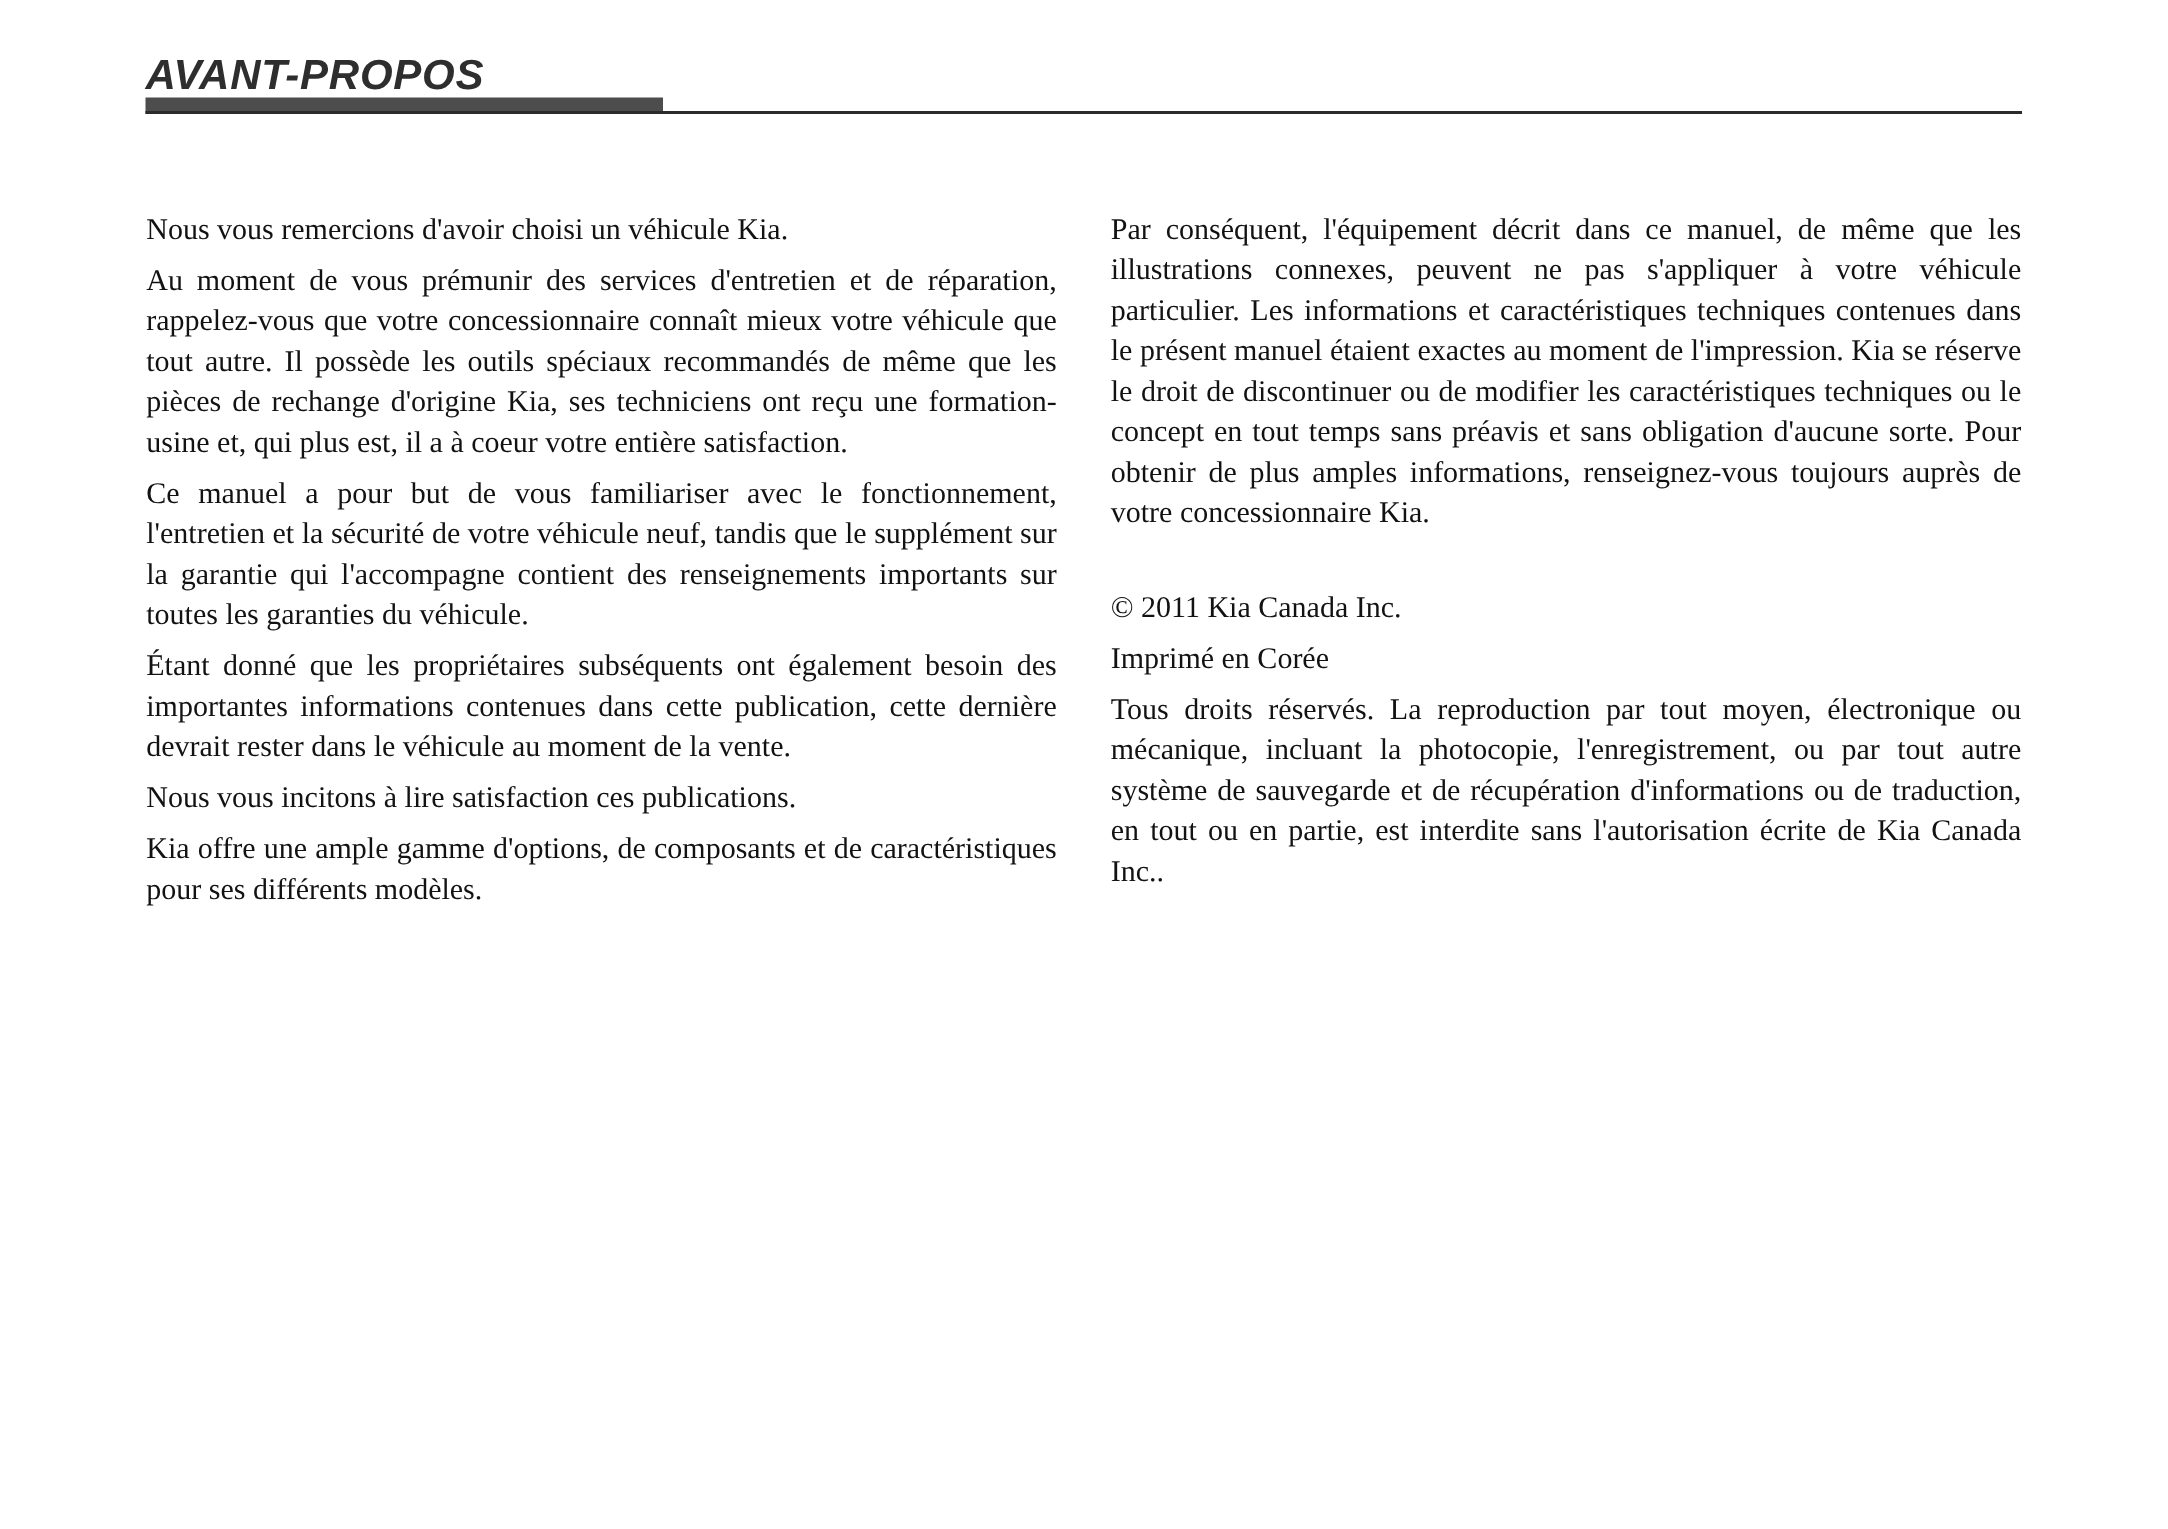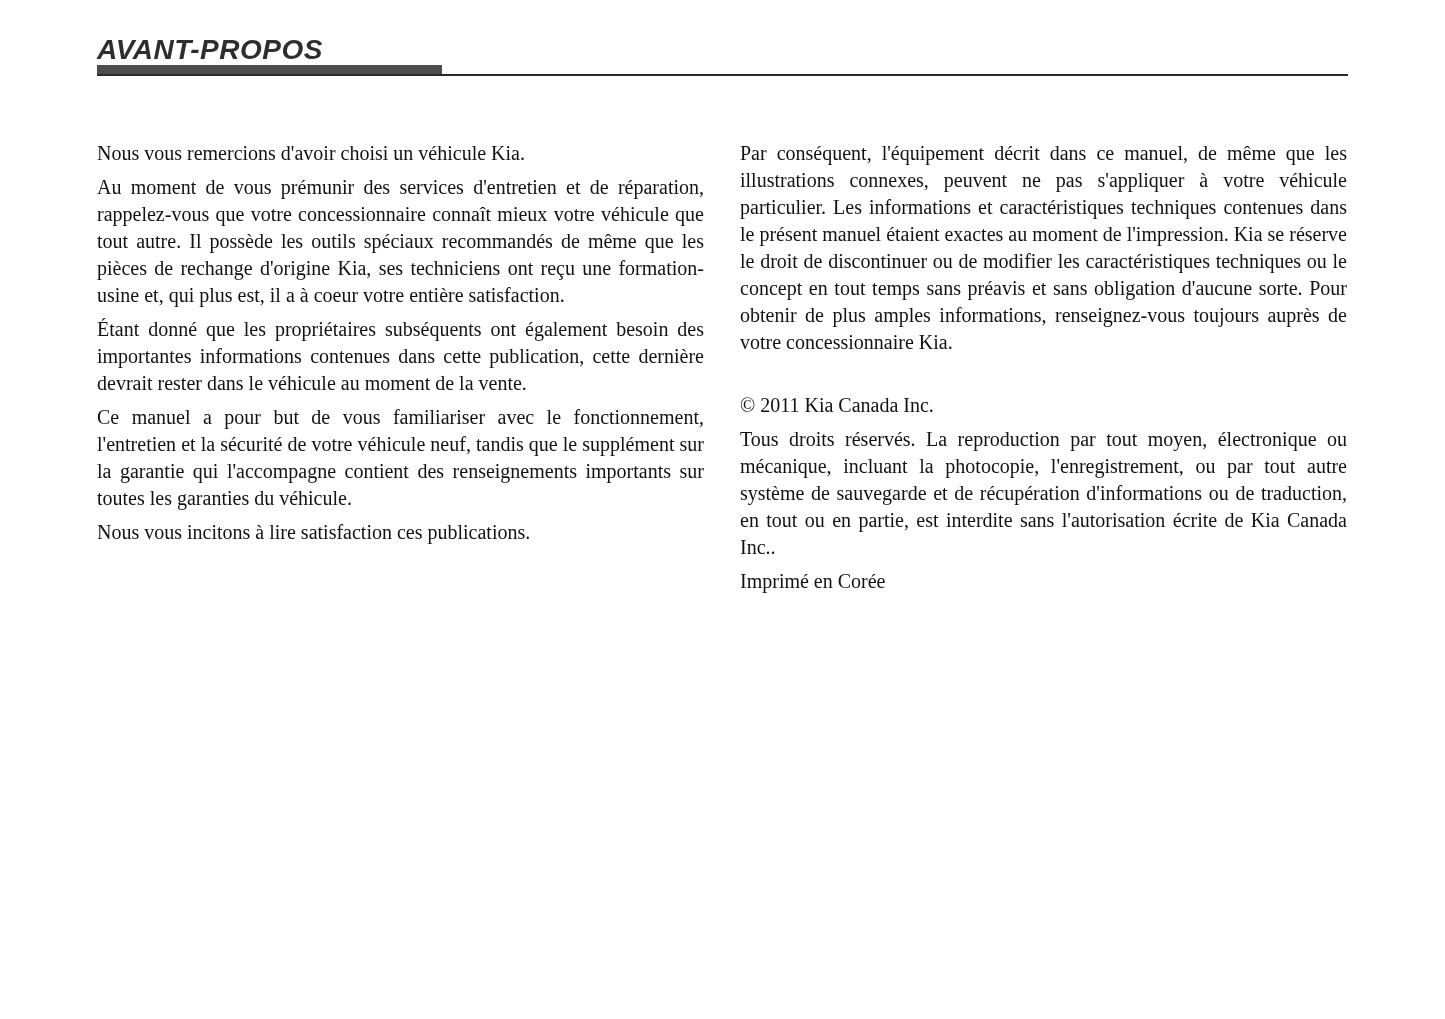--- a/index.html
+++ b/index.html
@@ -46,6 +46,7 @@
     width: 1251px;
     display: flex;
     gap: 36px;
+    justify-content: center;
   }
   .col {
     width: 607px;

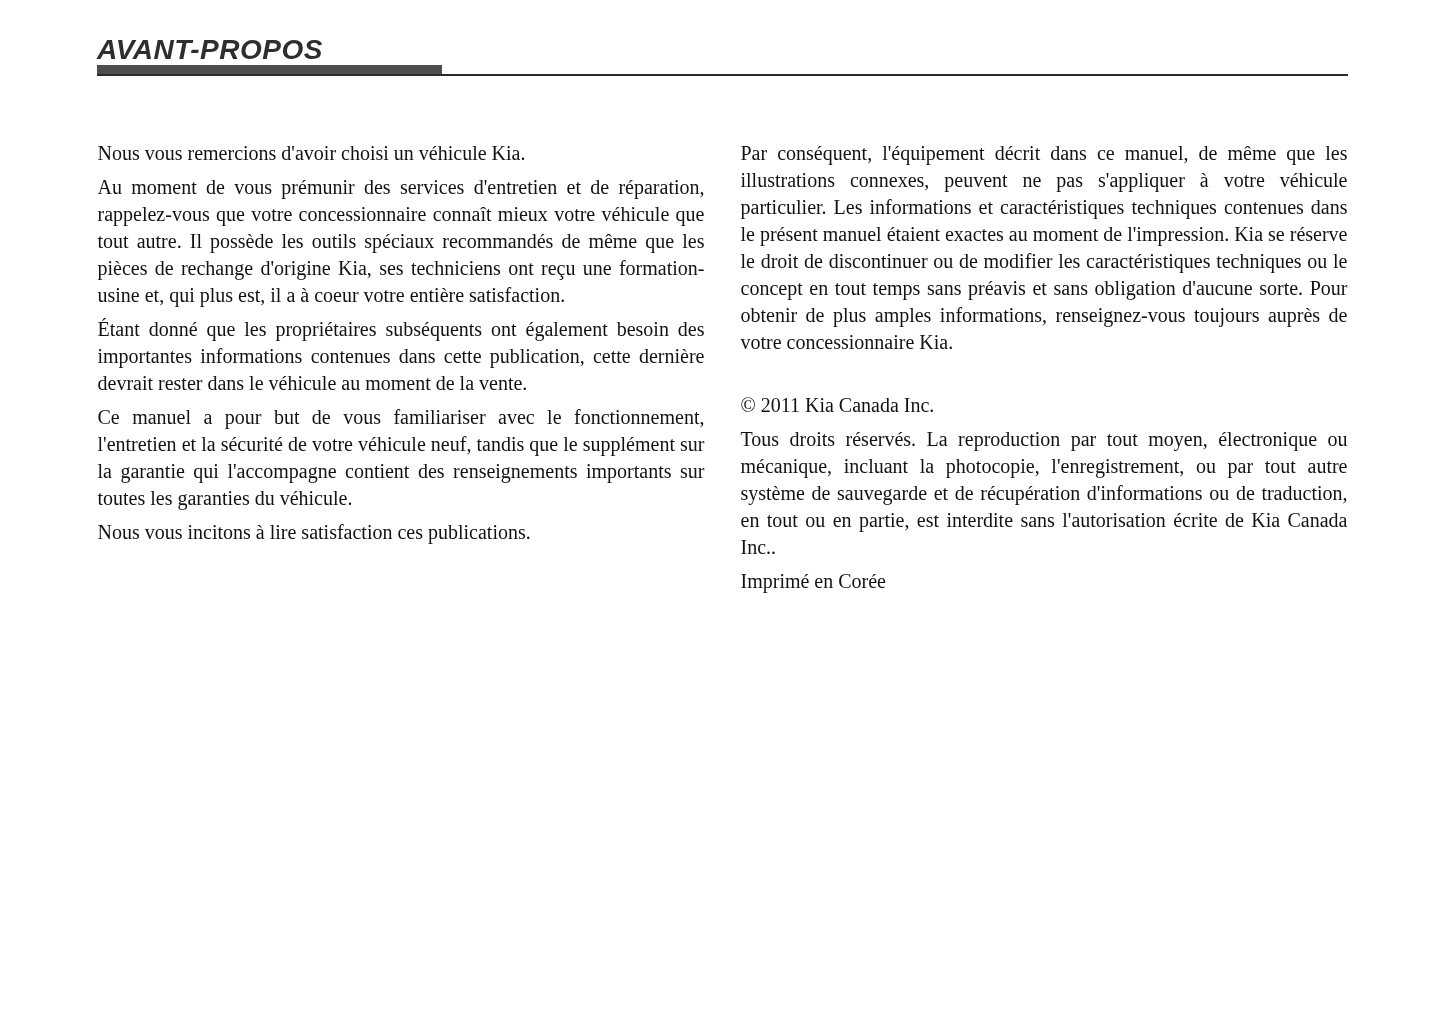--- a/index.html
+++ b/index.html
@@ -95,8 +95,8 @@
     <section class="col">
       <p>Nous vous remercions d'avoir choisi un véhicule Kia.</p>
       <p>Au moment de vous prémunir des services d'entretien et de réparation, rappelez-vous que votre concessionnaire connaît mieux votre véhicule que tout autre. Il possède les outils spéciaux recommandés de même que les pièces de rechange d'origine Kia, ses techniciens ont reçu une formation-usine et, qui plus est, il a à coeur votre entière satisfaction.</p>
+      <p>Ce manuel a pour but de vous familiariser avec le fonctionnement, l'entretien et la sécurité de votre véhicule neuf, tandis que le supplément sur la garantie qui l'accompagne contient des renseignements importants sur toutes les garanties du véhicule.</p>
       <p>Étant donné que les propriétaires subséquents ont également besoin des importantes informations contenues dans cette publication, cette dernière devrait rester dans le véhicule au moment de la vente.</p>
-      <p>Ce manuel a pour but de vous familiariser avec le fonctionnement, l'entretien et la sécurité de votre véhicule neuf, tandis que le supplément sur la garantie qui l'accompagne contient des renseignements importants sur toutes les garanties du véhicule.</p>
       <p>Nous vous incitons à lire satisfaction ces publications.</p>
     </section>
 

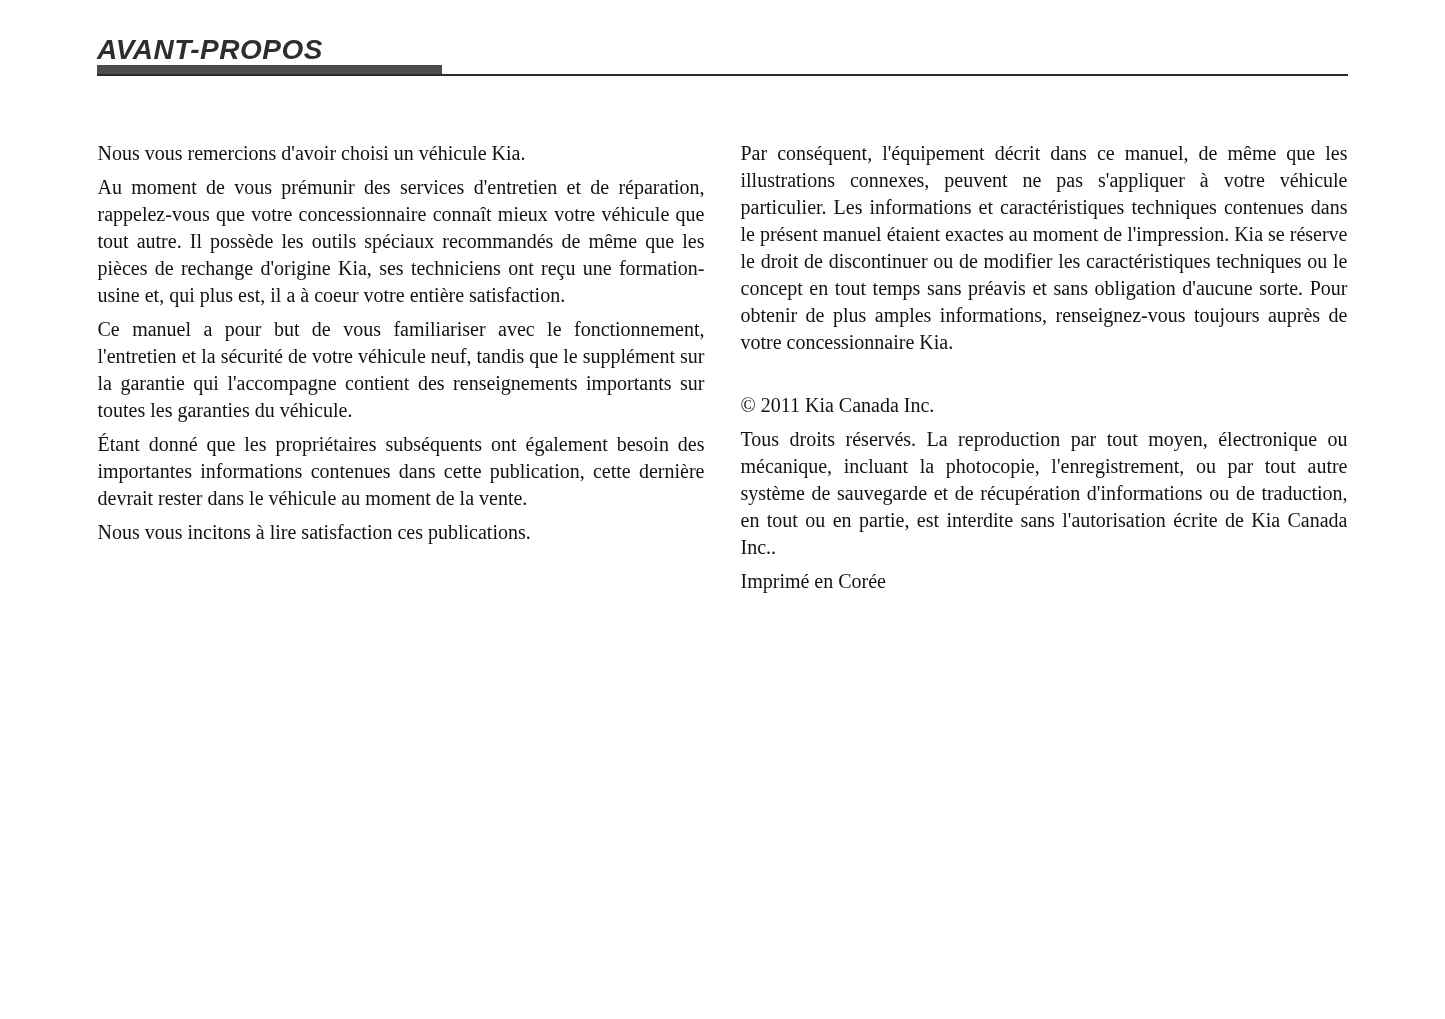--- a/index.html
+++ b/index.html
@@ -103,8 +103,8 @@
     <section class="col">
       <p>Par conséquent, l'équipement décrit dans ce manuel, de même que les illustrations connexes, peuvent ne pas s'appliquer à votre véhicule particulier. Les informations et caractéristiques techniques contenues dans le présent manuel étaient exactes au moment de l'impression. Kia se réserve le droit de discontinuer ou de modifier les caractéristiques techniques ou le concept en tout temps sans préavis et sans obligation d'aucune sorte. Pour obtenir de plus amples informations, renseignez-vous toujours auprès de votre concessionnaire Kia.</p>
       <p class="copyright-block">© 2011 Kia Canada Inc.</p>
+      <p>Imprimé en Corée</p>
       <p>Tous droits réservés. La reproduction par tout moyen, électronique ou mécanique, incluant la photocopie, l'enregistrement, ou par tout autre système de sauvegarde et de récupération d'informations ou de traduction, en tout ou en partie, est interdite sans l'autorisation écrite de Kia Canada Inc..</p>
-      <p>Imprimé en Corée</p>
     </section>
 
   </main>

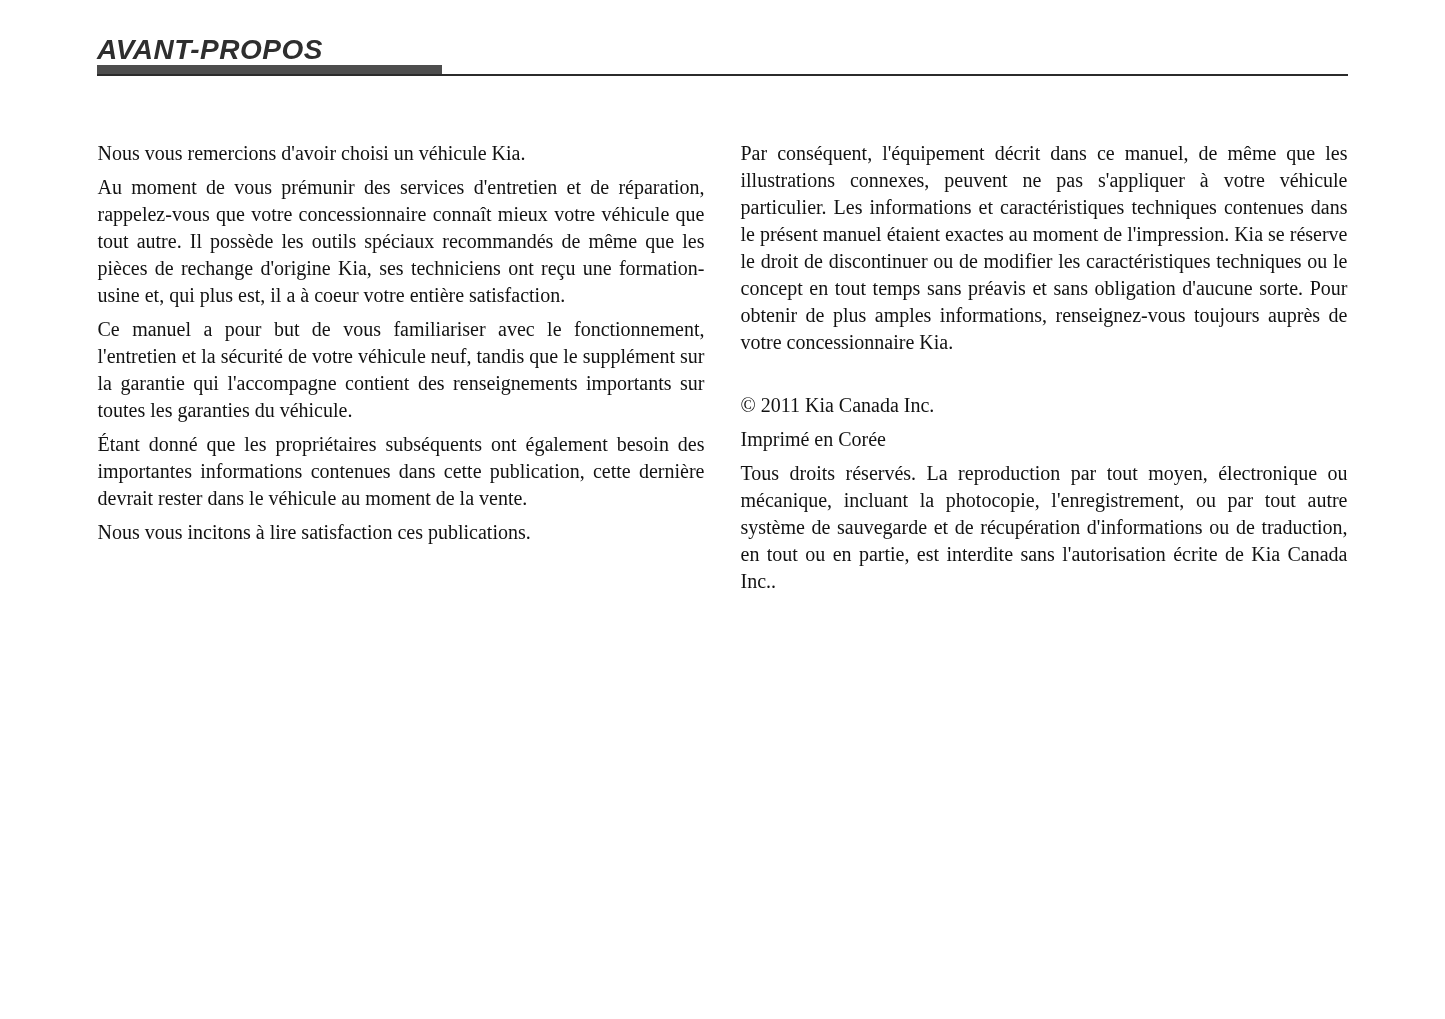--- a/index.html
+++ b/index.html
@@ -98,6 +98,7 @@
       <p>Ce manuel a pour but de vous familiariser avec le fonctionnement, l'entretien et la sécurité de votre véhicule neuf, tandis que le supplément sur la garantie qui l'accompagne contient des renseignements importants sur toutes les garanties du véhicule.</p>
       <p>Étant donné que les propriétaires subséquents ont également besoin des importantes informations contenues dans cette publication, cette dernière devrait rester dans le véhicule au moment de la vente.</p>
       <p>Nous vous incitons à lire satisfaction ces publications.</p>
+      <p>Kia offre une ample gamme d'options, de composants et de caractéristiques pour ses différents modèles.</p>
     </section>
 
     <section class="col">

